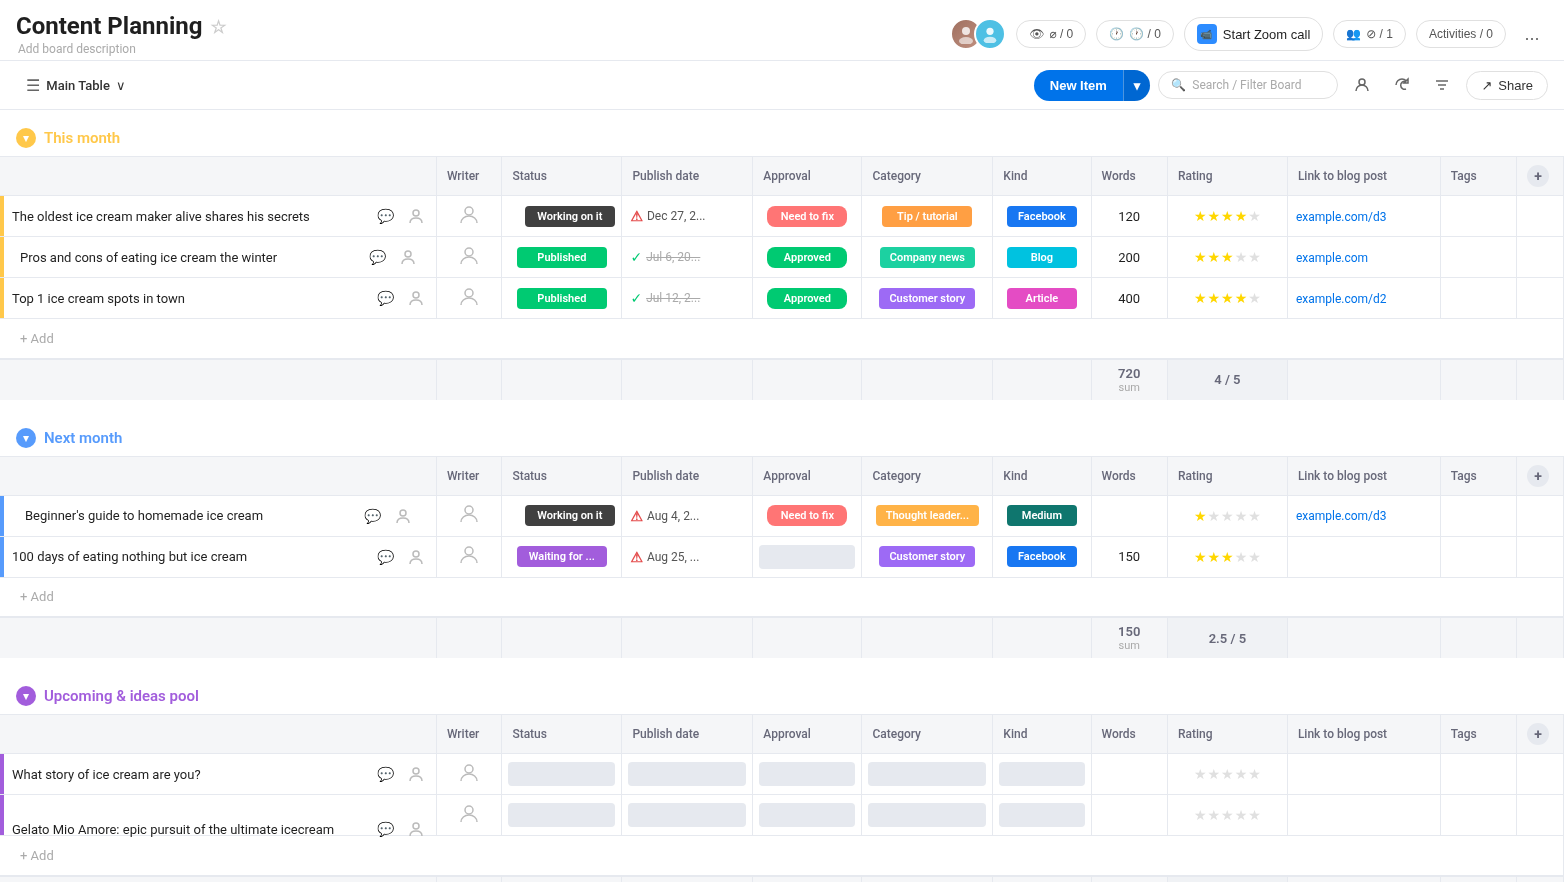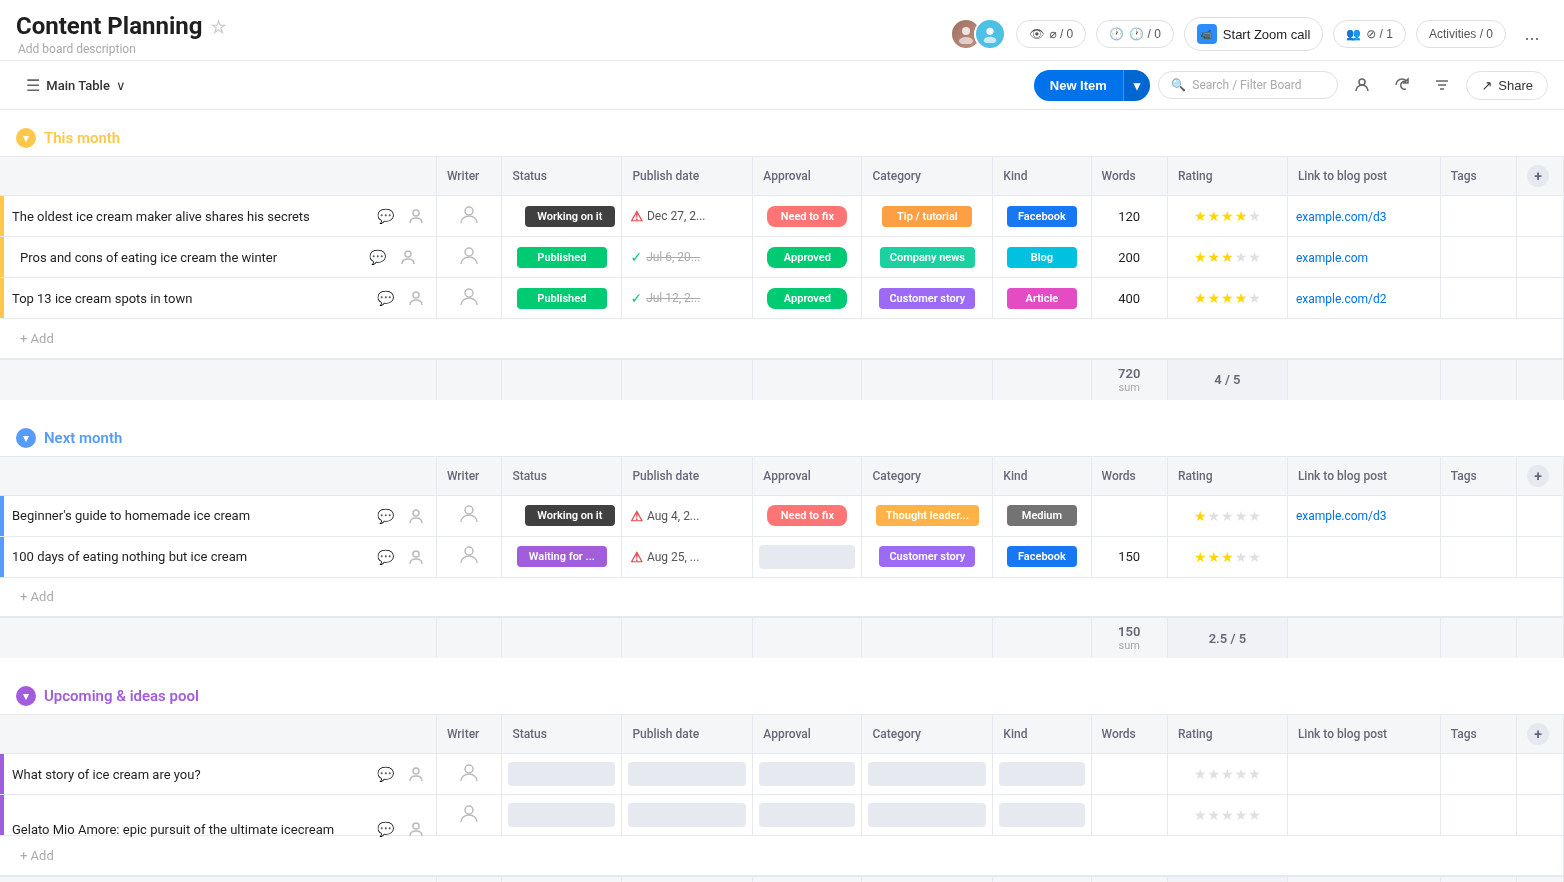--- a/index.html
+++ b/index.html
@@ -310,7 +310,7 @@
         <div style="display:flex;align-items:center;height:40px;">
           <div style="width:4px;height:40px;background:#ffc84a;flex-shrink:0;"></div>
           <div style="display:flex;align-items:center;gap:6px;padding:0 8px;flex:1;">
-            <span style="font-size:13px;color:#1f1f1f;flex:1;">Top 13 ice cream spots in town</span>
+            <span style="font-size:13px;color:#1f1f1f;flex:1;">Top 1 ice cream spots in town</span>
             <button class="icon-btn">💬</button>
             <button class="icon-btn">
               <svg width="16" height="16" viewBox="0 0 16 16">

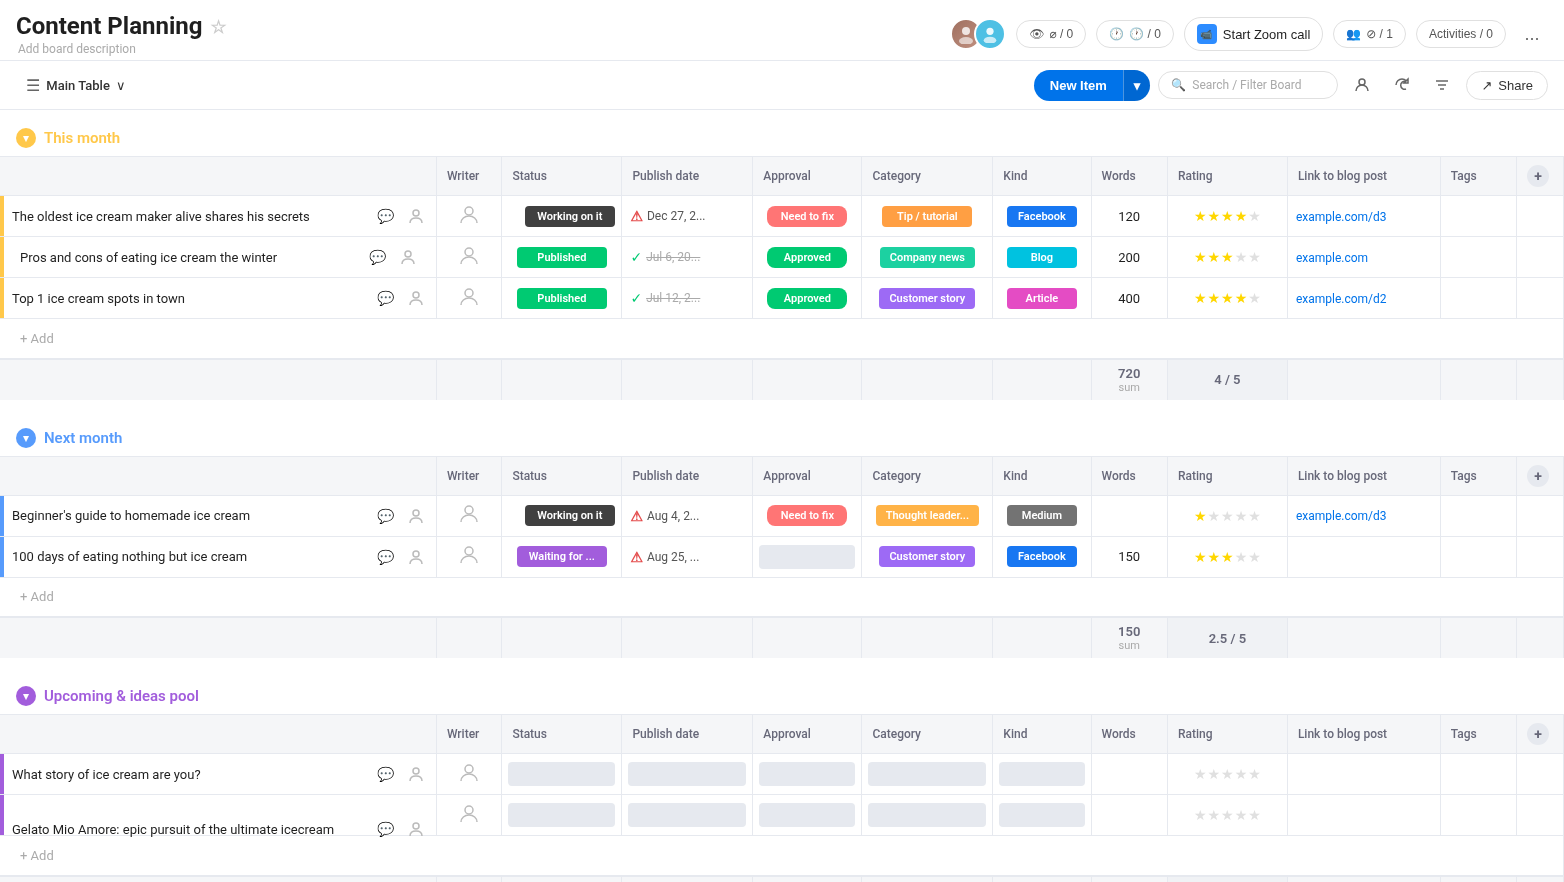--- a/index.html
+++ b/index.html
@@ -406,7 +406,7 @@
       <td style="padding:0;min-width:300px;">
         <div style="display:flex;align-items:center;height:40px;">
           <div style="width:4px;height:40px;background:#579bfc;flex-shrink:0;"></div>
-          <div style="display:flex;align-items:center;gap:6px;padding:0 8px;flex:1;">
+          <div style="display:flex;align-items:center;gap:6px;padding:0 21px;flex:1;">
             <span style="font-size:13px;color:#1f1f1f;flex:1;">Beginner's guide to homemade ice cream</span>
             <button class="icon-btn">💬</button>
             <button class="icon-btn">

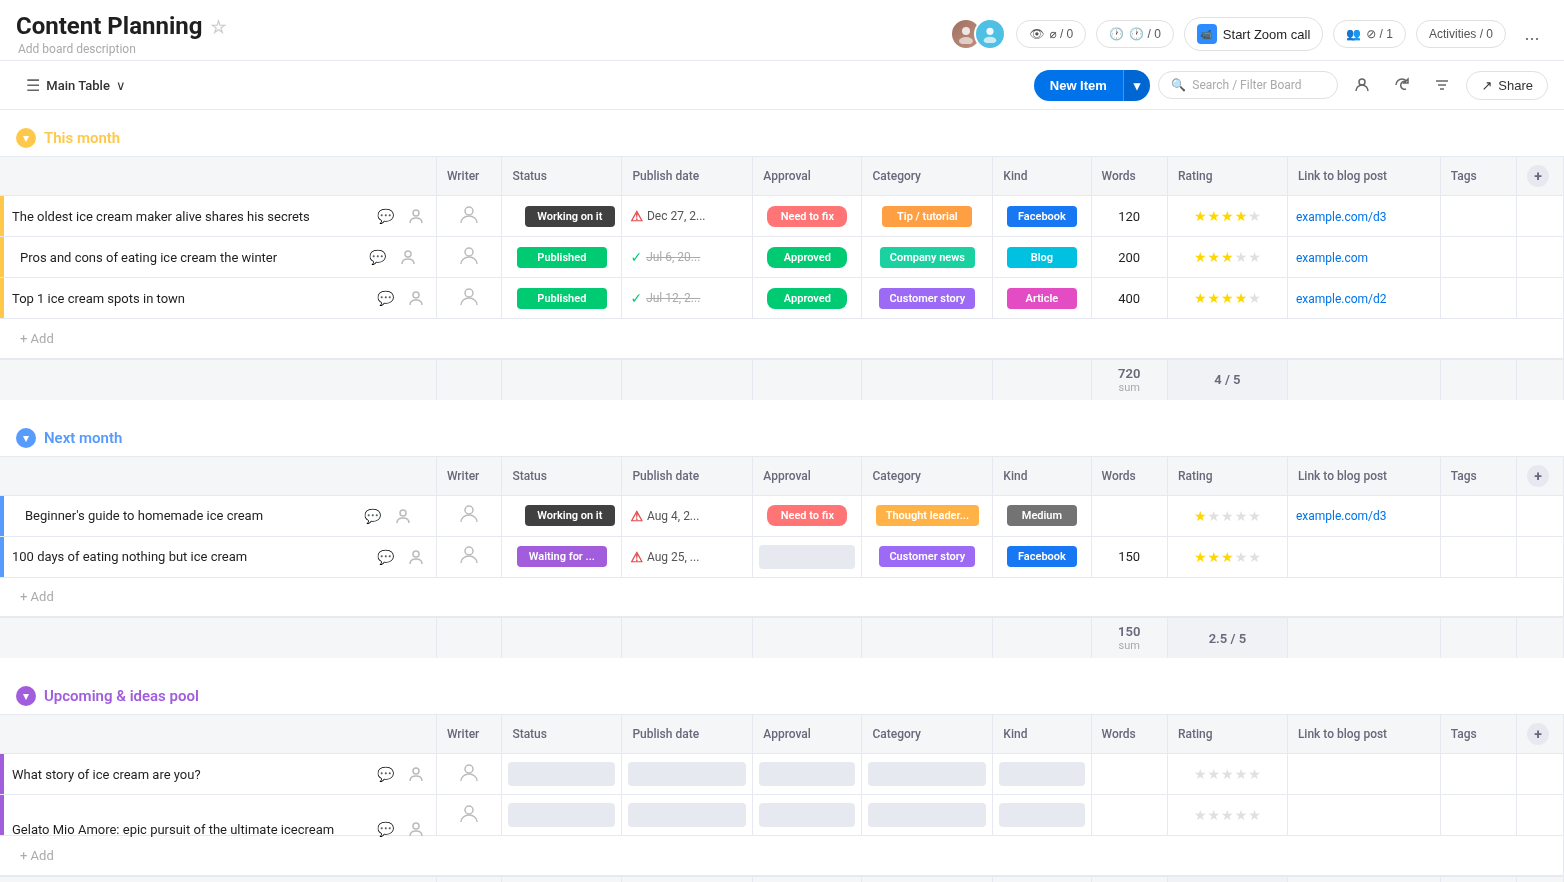--- a/index.html
+++ b/index.html
@@ -73,7 +73,7 @@
     .kind-facebook { background: #1877f2; }
     .kind-blog { background: #00c2e0; }
     .kind-article { background: #e44cc4; }
-    .kind-medium { background: #737373; }
+    .kind-medium { background: #0f766e; }
 
     .stars { display: flex; align-items: center; gap: 1px; padding: 0 8px; }
     .star-filled { color: #ffd700; font-size: 14px; }

